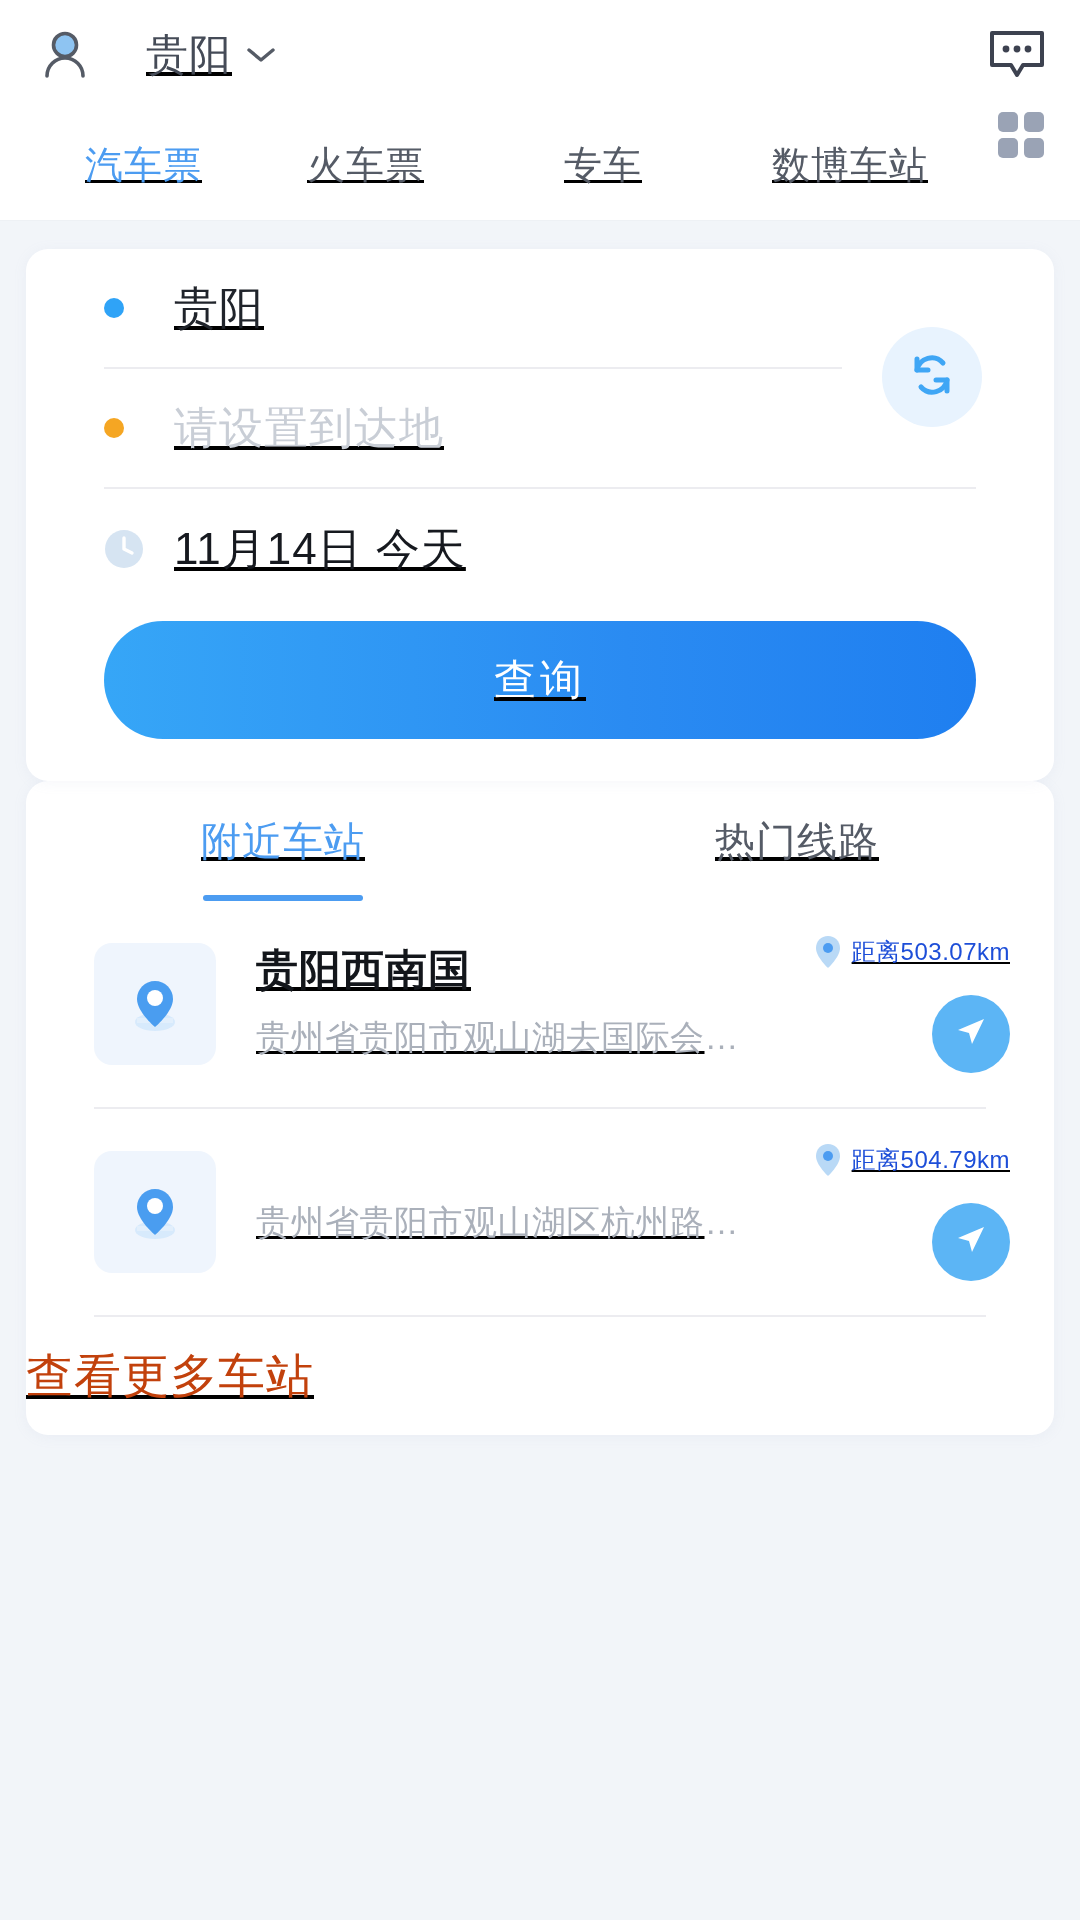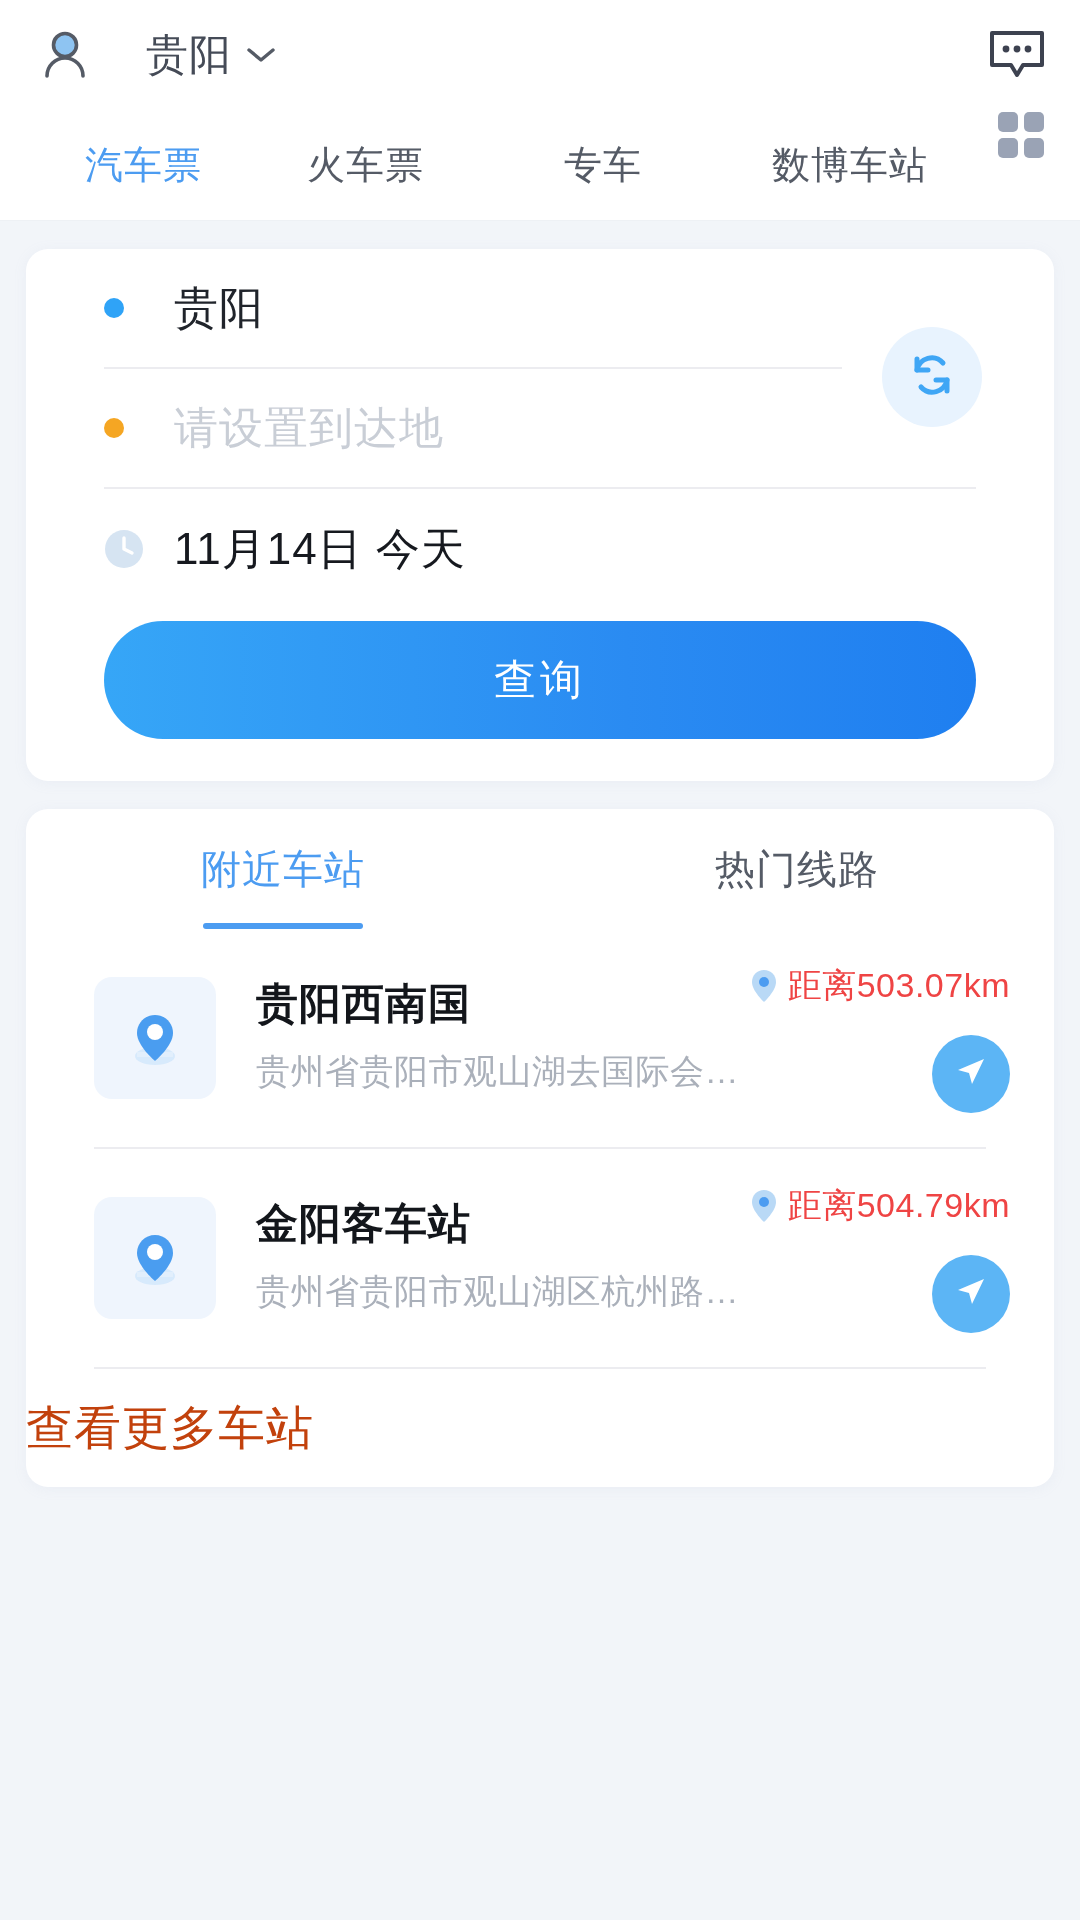--- a/index.html
+++ b/index.html
@@ -9,7 +9,7 @@
     background:#f2f5f9;
     overflow:hidden;
   }
-  #app { width:1080px; height:1848px; position:relative; background:#f2f5f9; }
+  #app { width:1080px; height:1848px; position:relative; background:#f2f5f9;text-decoration:underline; }
 
   
   .header {

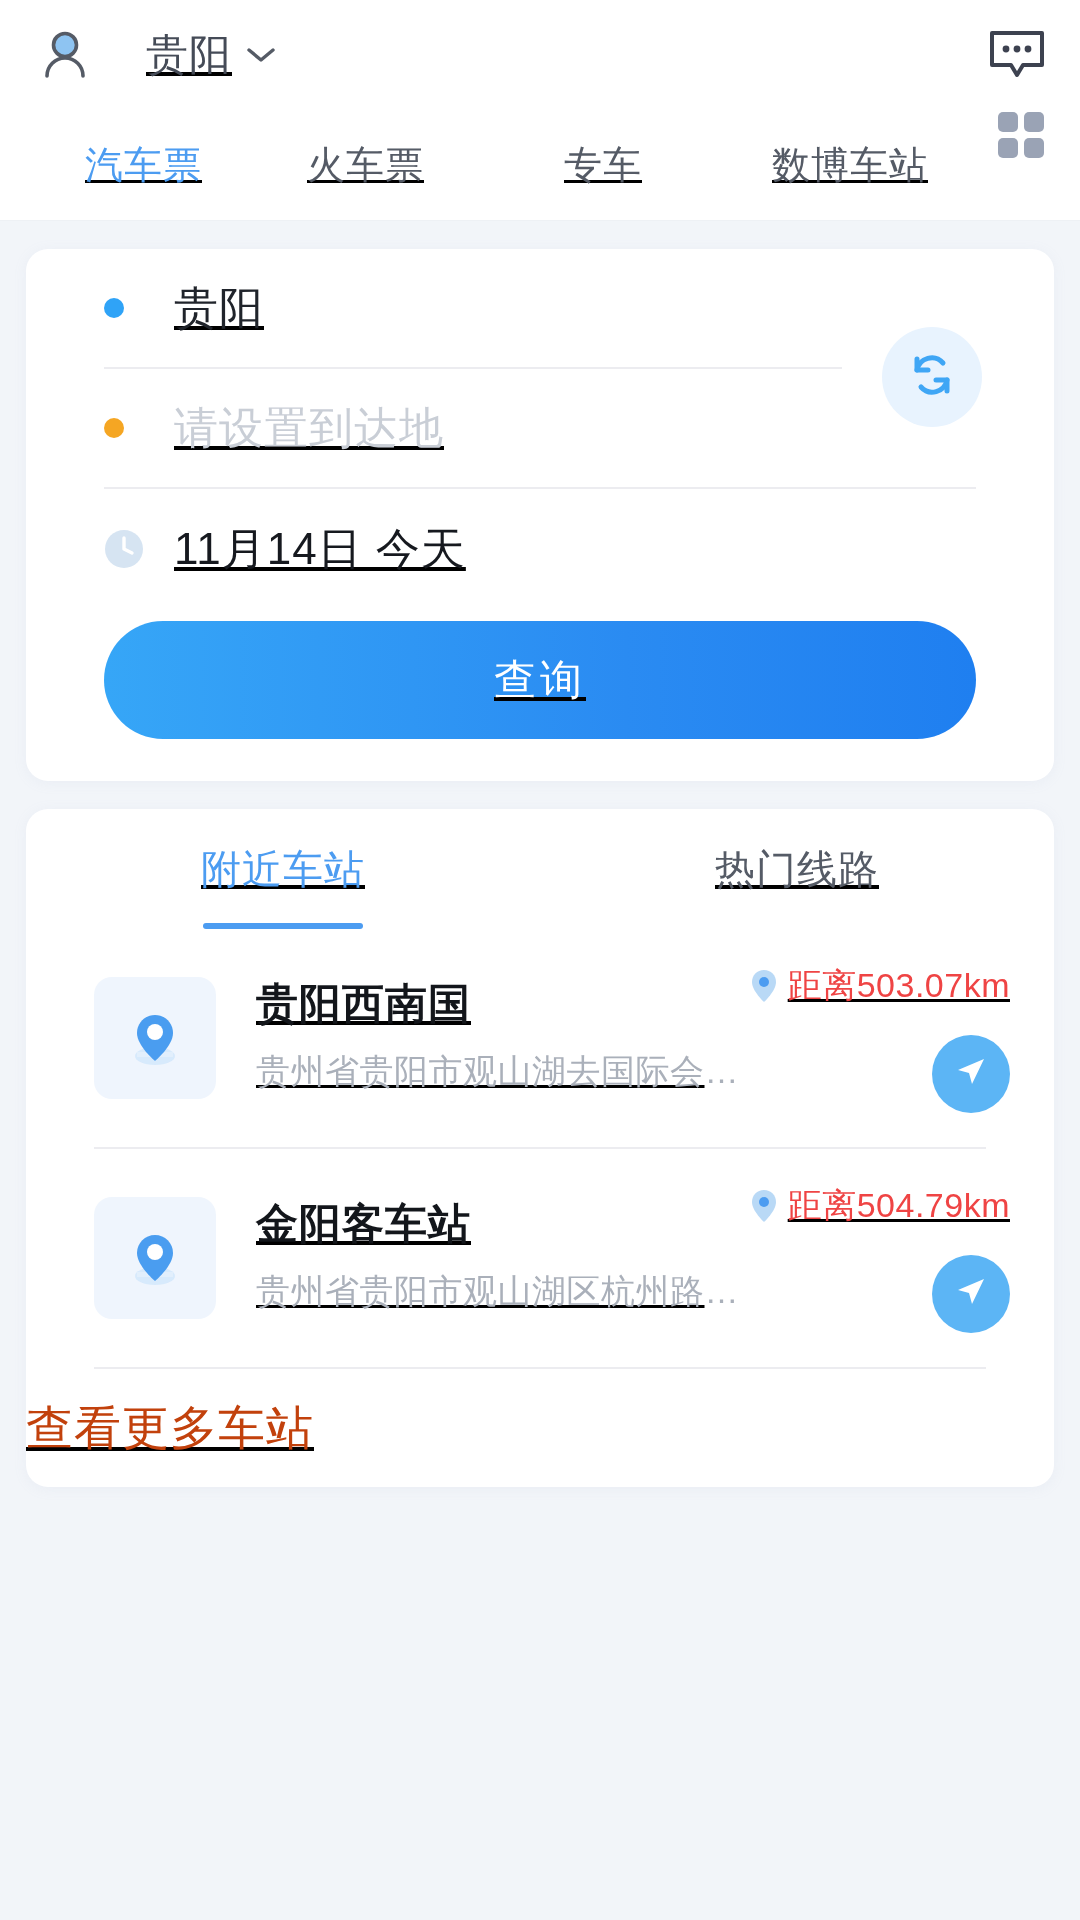--- a/index.html
+++ b/index.html
@@ -135,7 +135,7 @@
   }
 
   
-  .stations-card { margin-top:28px; padding:0 0 0 0; }
+  .stations-card { padding:0 0 0 0; }
   .seg-tabs {
     display:flex;
     height:120px;

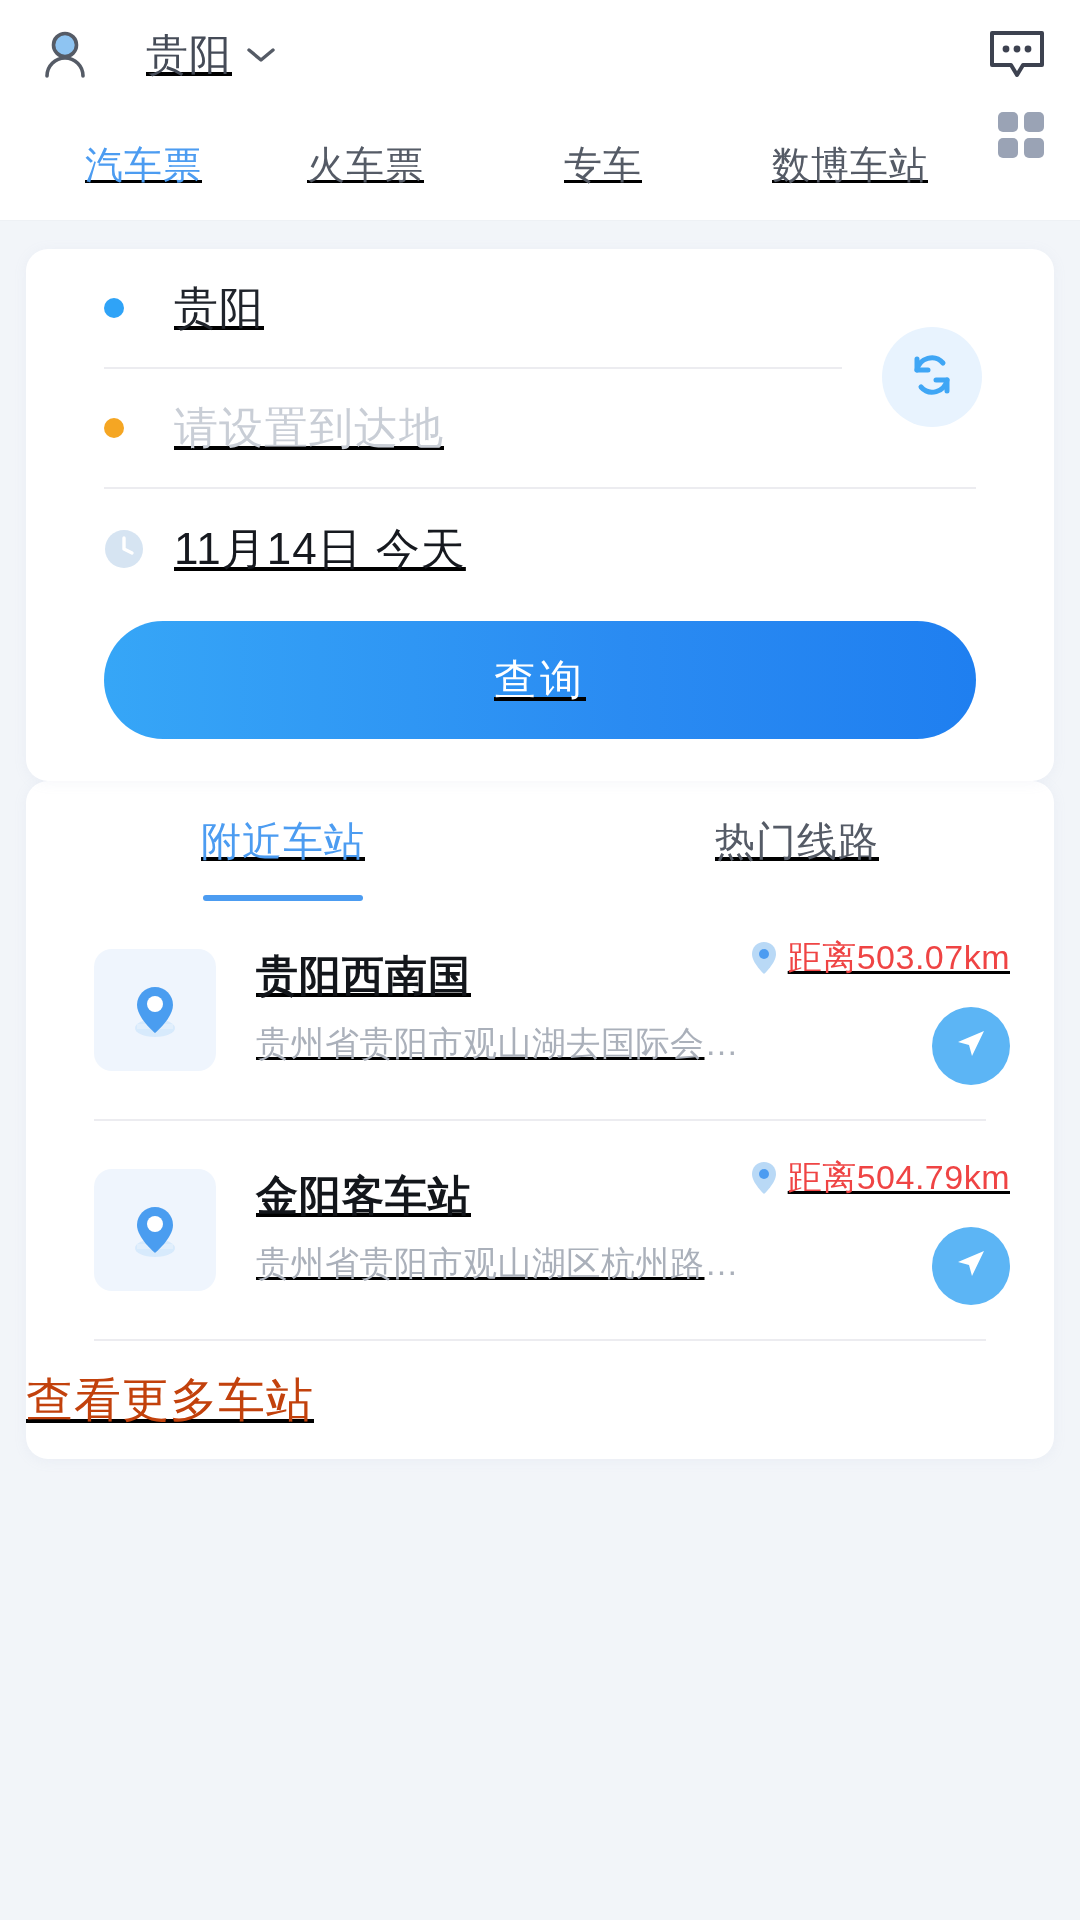--- a/index.html
+++ b/index.html
@@ -209,8 +209,8 @@
   .dist-wrap { display:flex; align-items:center; gap:10px; }
   .dist-pin { width:28px; height:34px; }
   .dist-text {
-    font-size:34px;
-    color:#ef4444;
+    font-size:24px;
+    color:#1d4ed8;
     letter-spacing:0.5px;
     white-space:nowrap;
   }

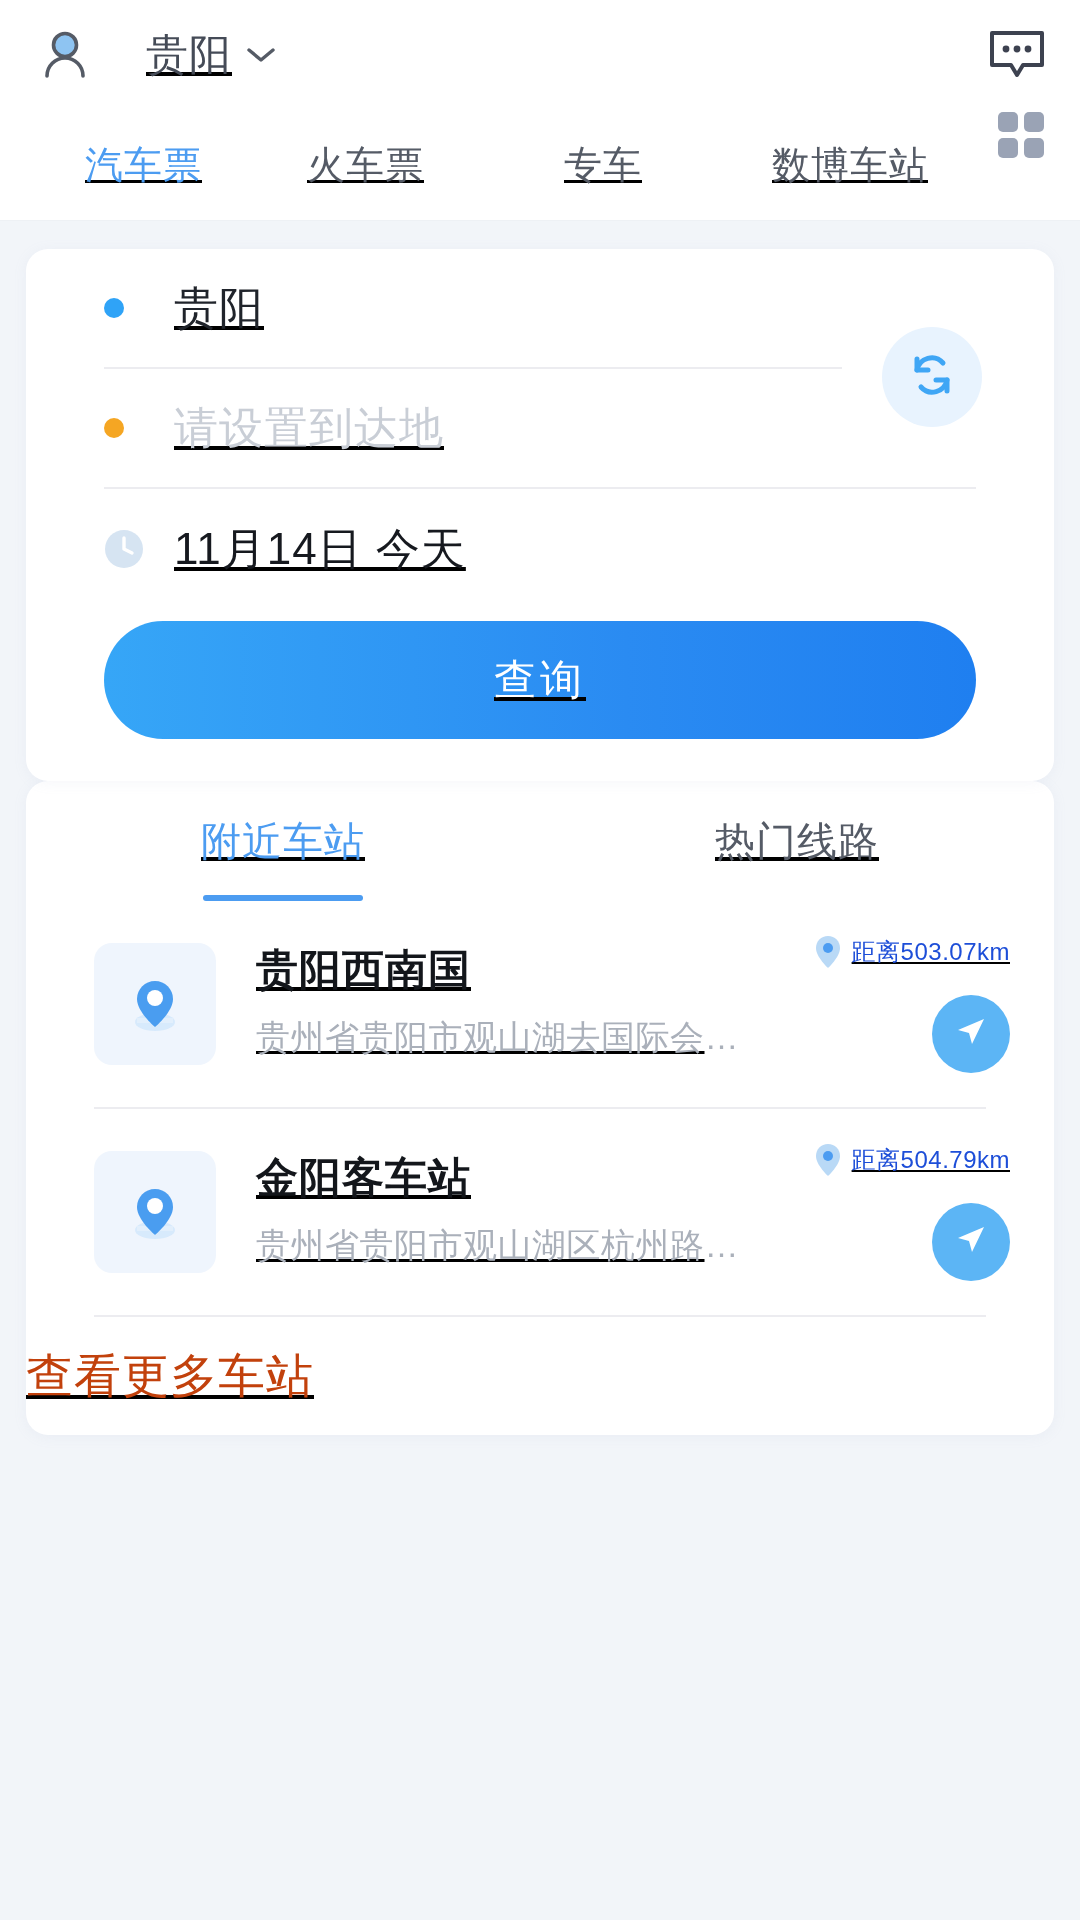--- a/index.html
+++ b/index.html
@@ -394,7 +394,6 @@
           </svg>
         </span>
         <div class="station-mid">
-          <div class="station-name">金阳客车站</div>
           <div class="station-addr">贵州省贵阳市观山湖区杭州路(贵阳西南国...</div>
         </div>
         <div class="station-right">

